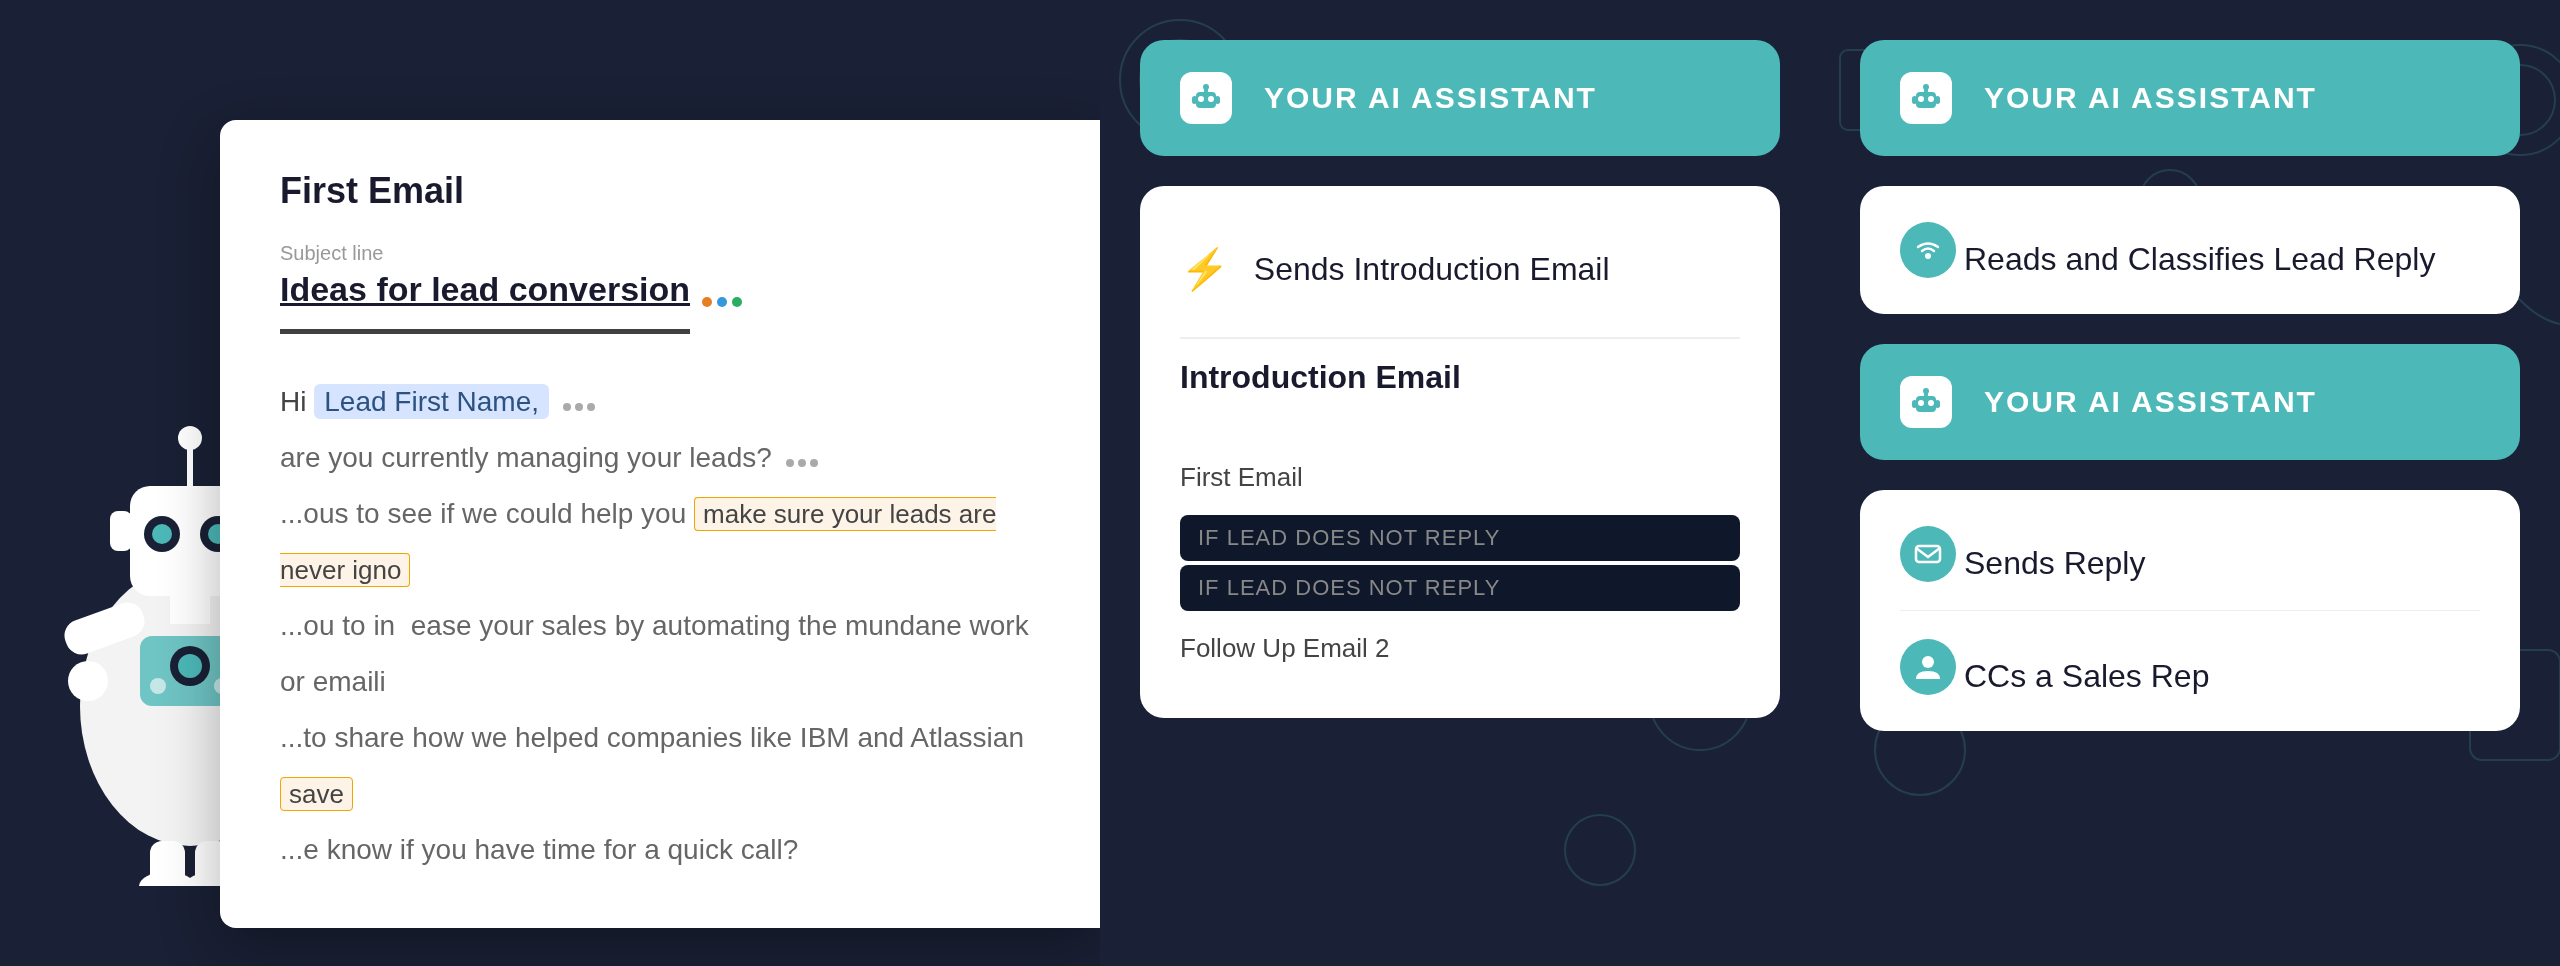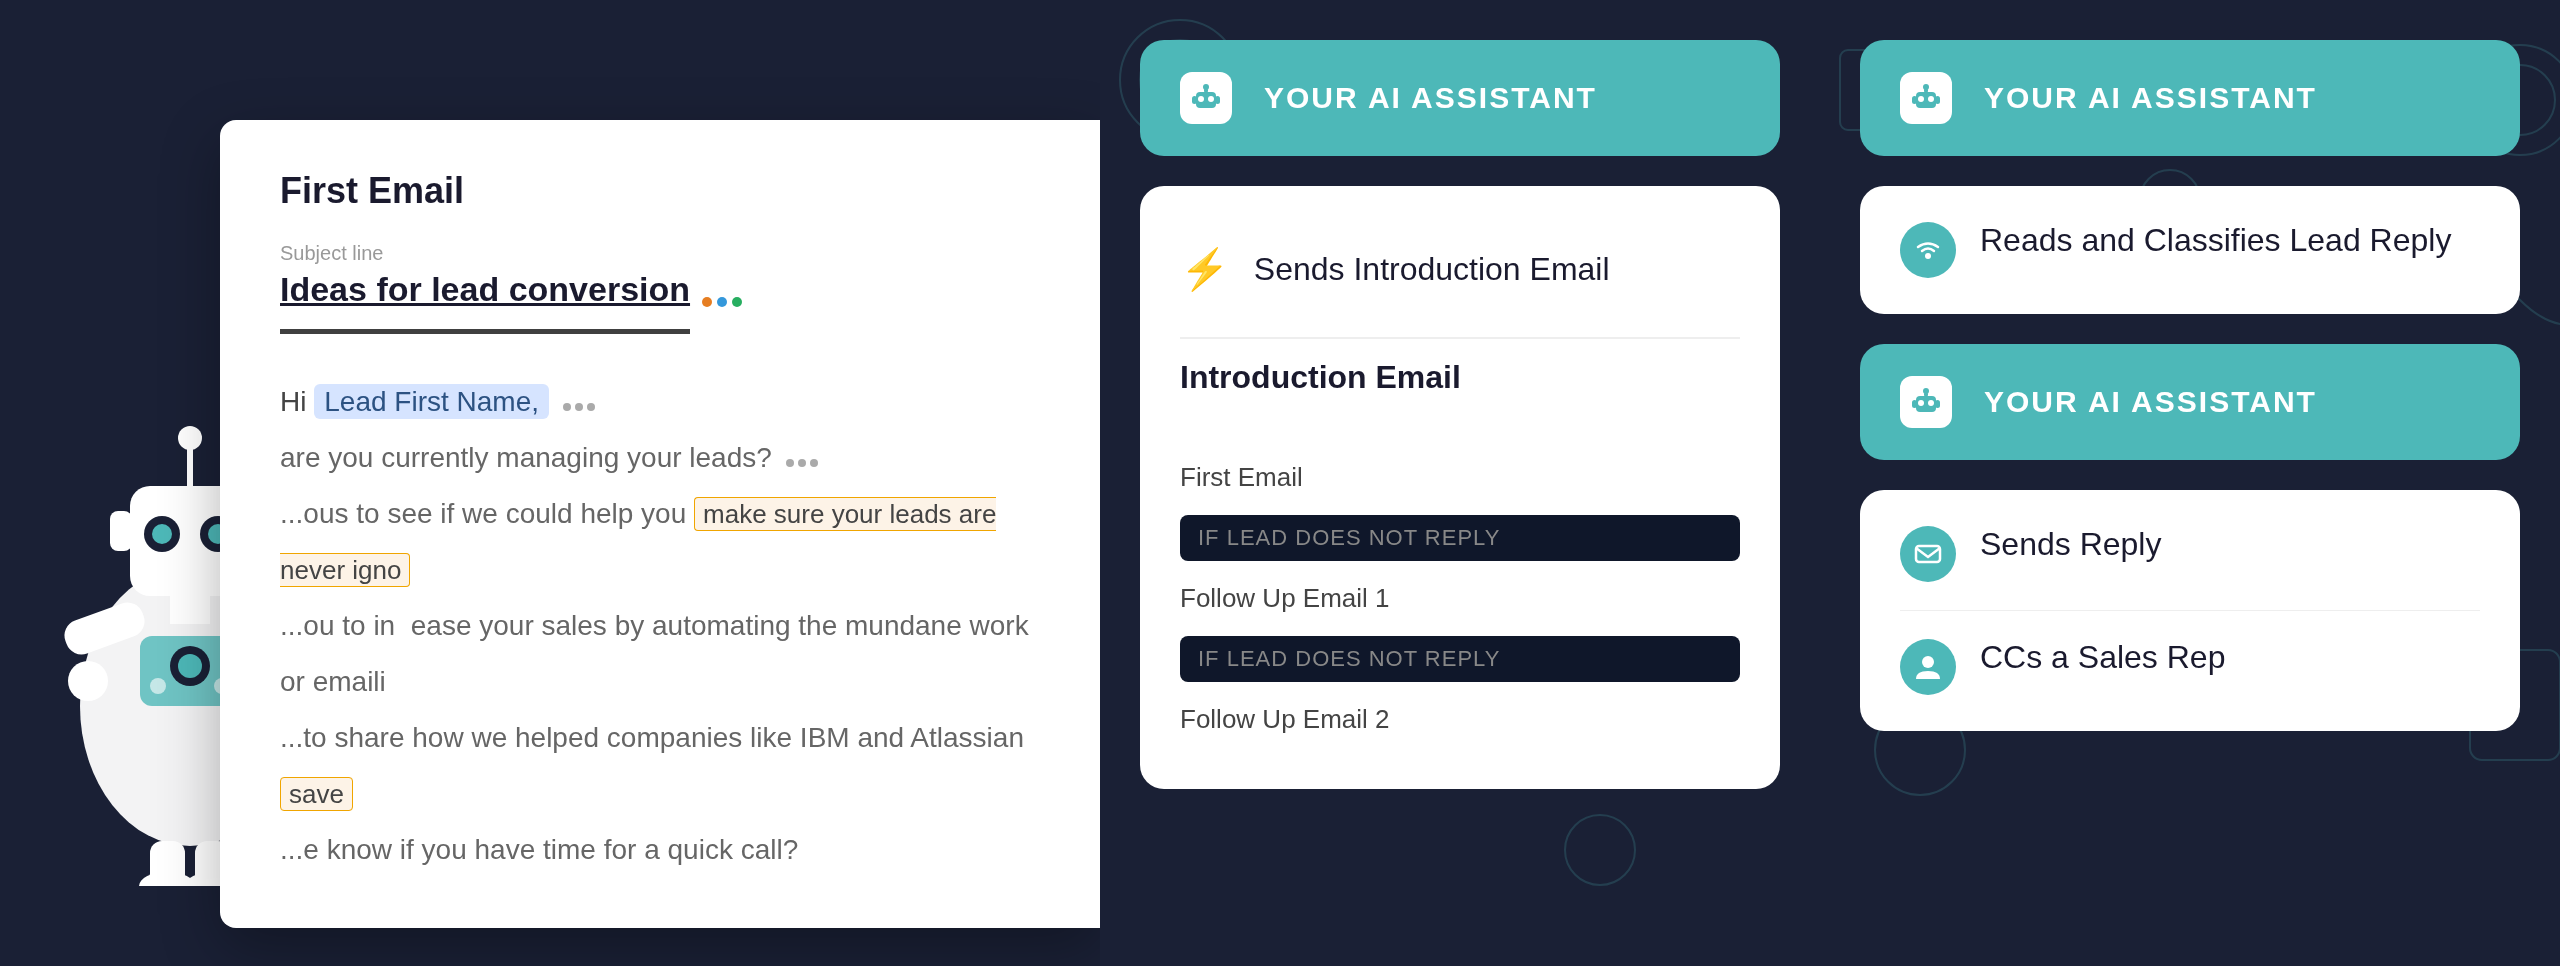--- a/index.html
+++ b/index.html
@@ -205,8 +205,8 @@
 
     .action-row {
       display: flex;
-      align-items: flex-start;
-      gap: 24px;
+      align-items: flex-end;
+      gap: 8px;
       font-size: 32px;
       font-weight: 500;
       color: #1a1a2e;

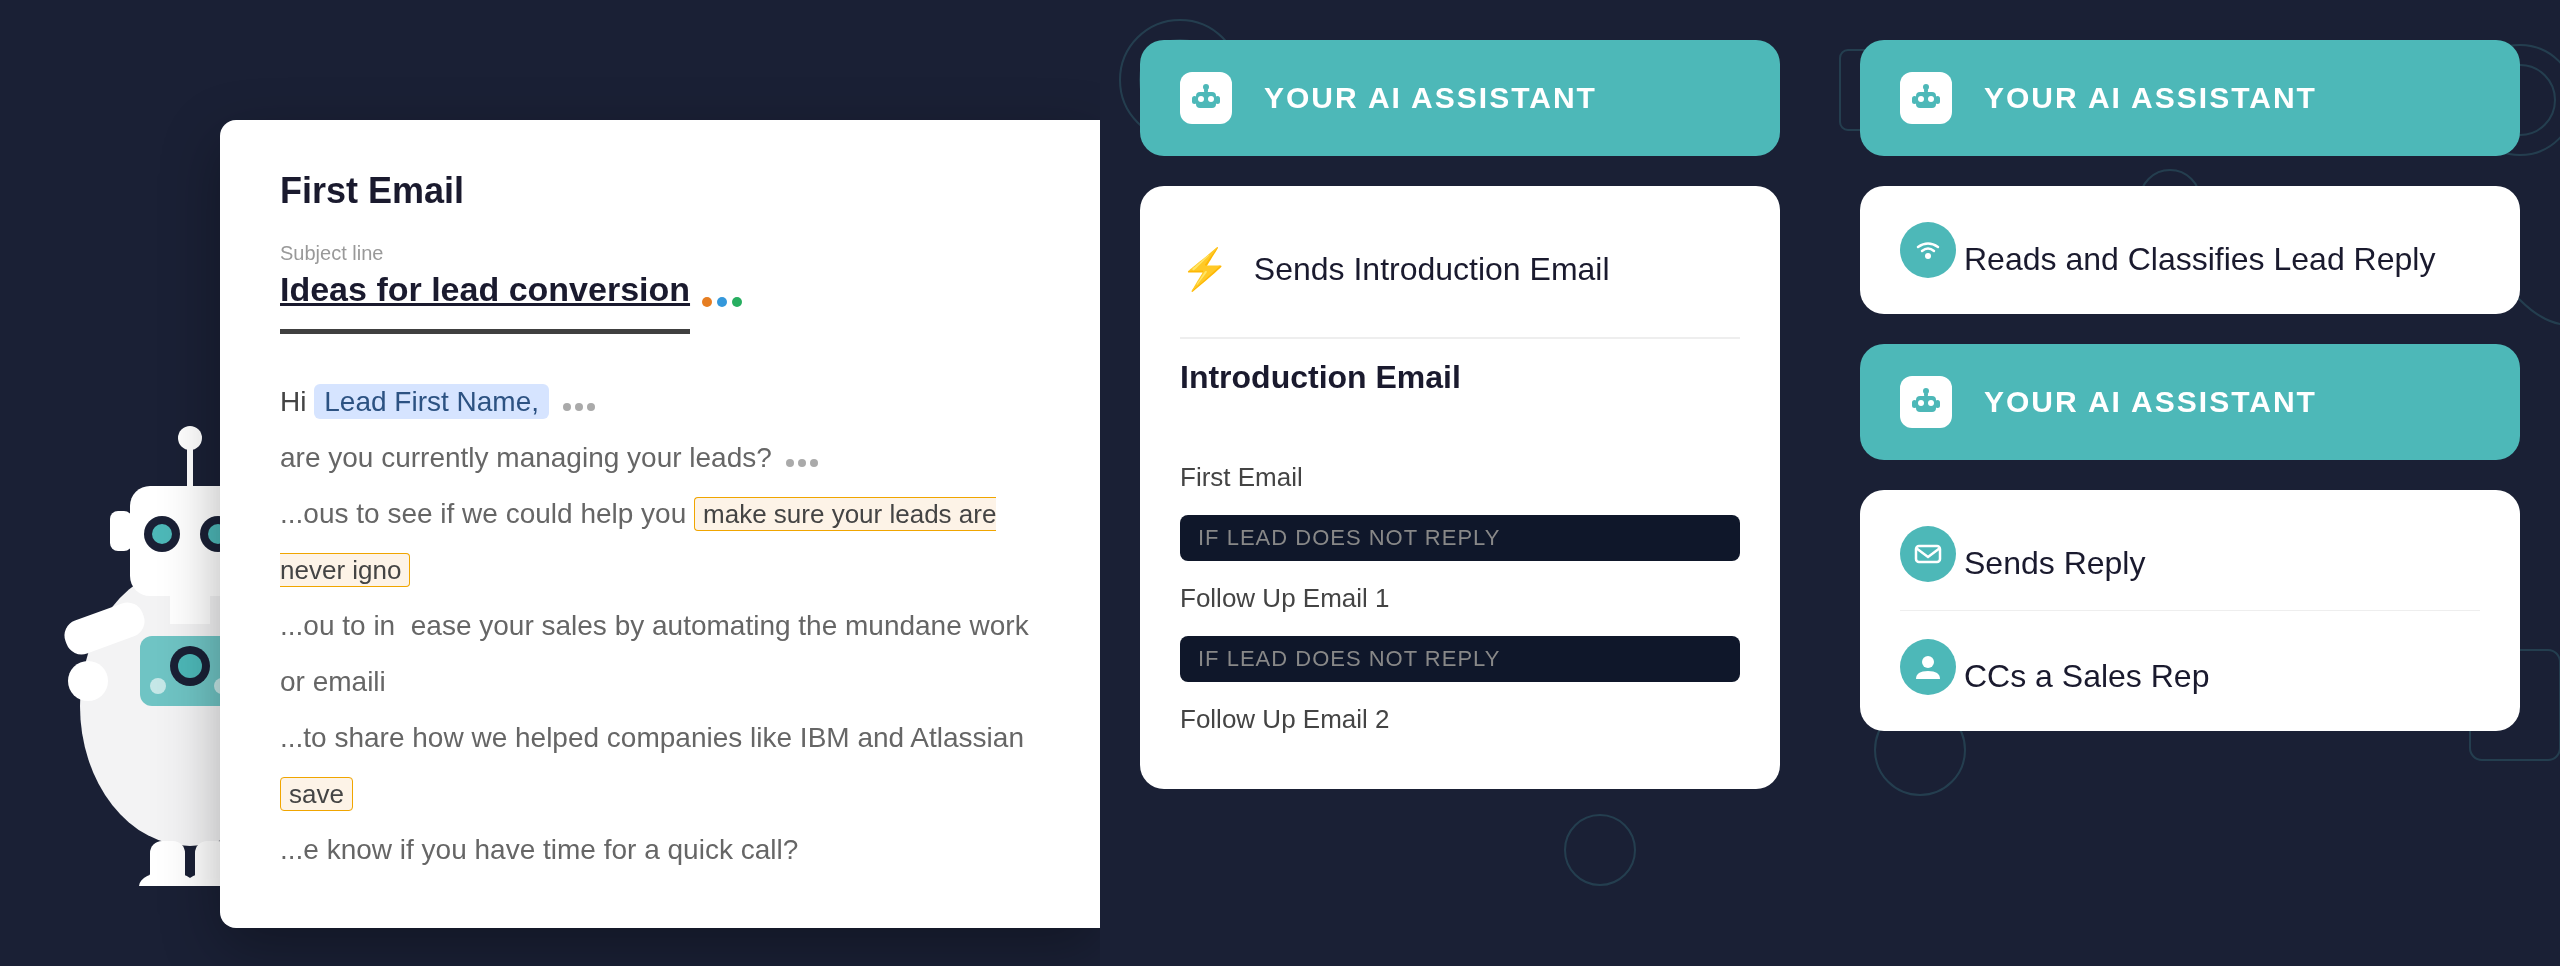--- a/index.html
+++ b/index.html
@@ -415,7 +415,6 @@
 
         <div class="email-step">First Email</div>
         <div class="email-step-divider">IF LEAD DOES NOT REPLY</div>
-        <div class="email-step">Follow Up Email 1</div>
         <div class="email-step-divider">IF LEAD DOES NOT REPLY</div>
         <div class="email-step">Follow Up Email 2</div>
       </div>

